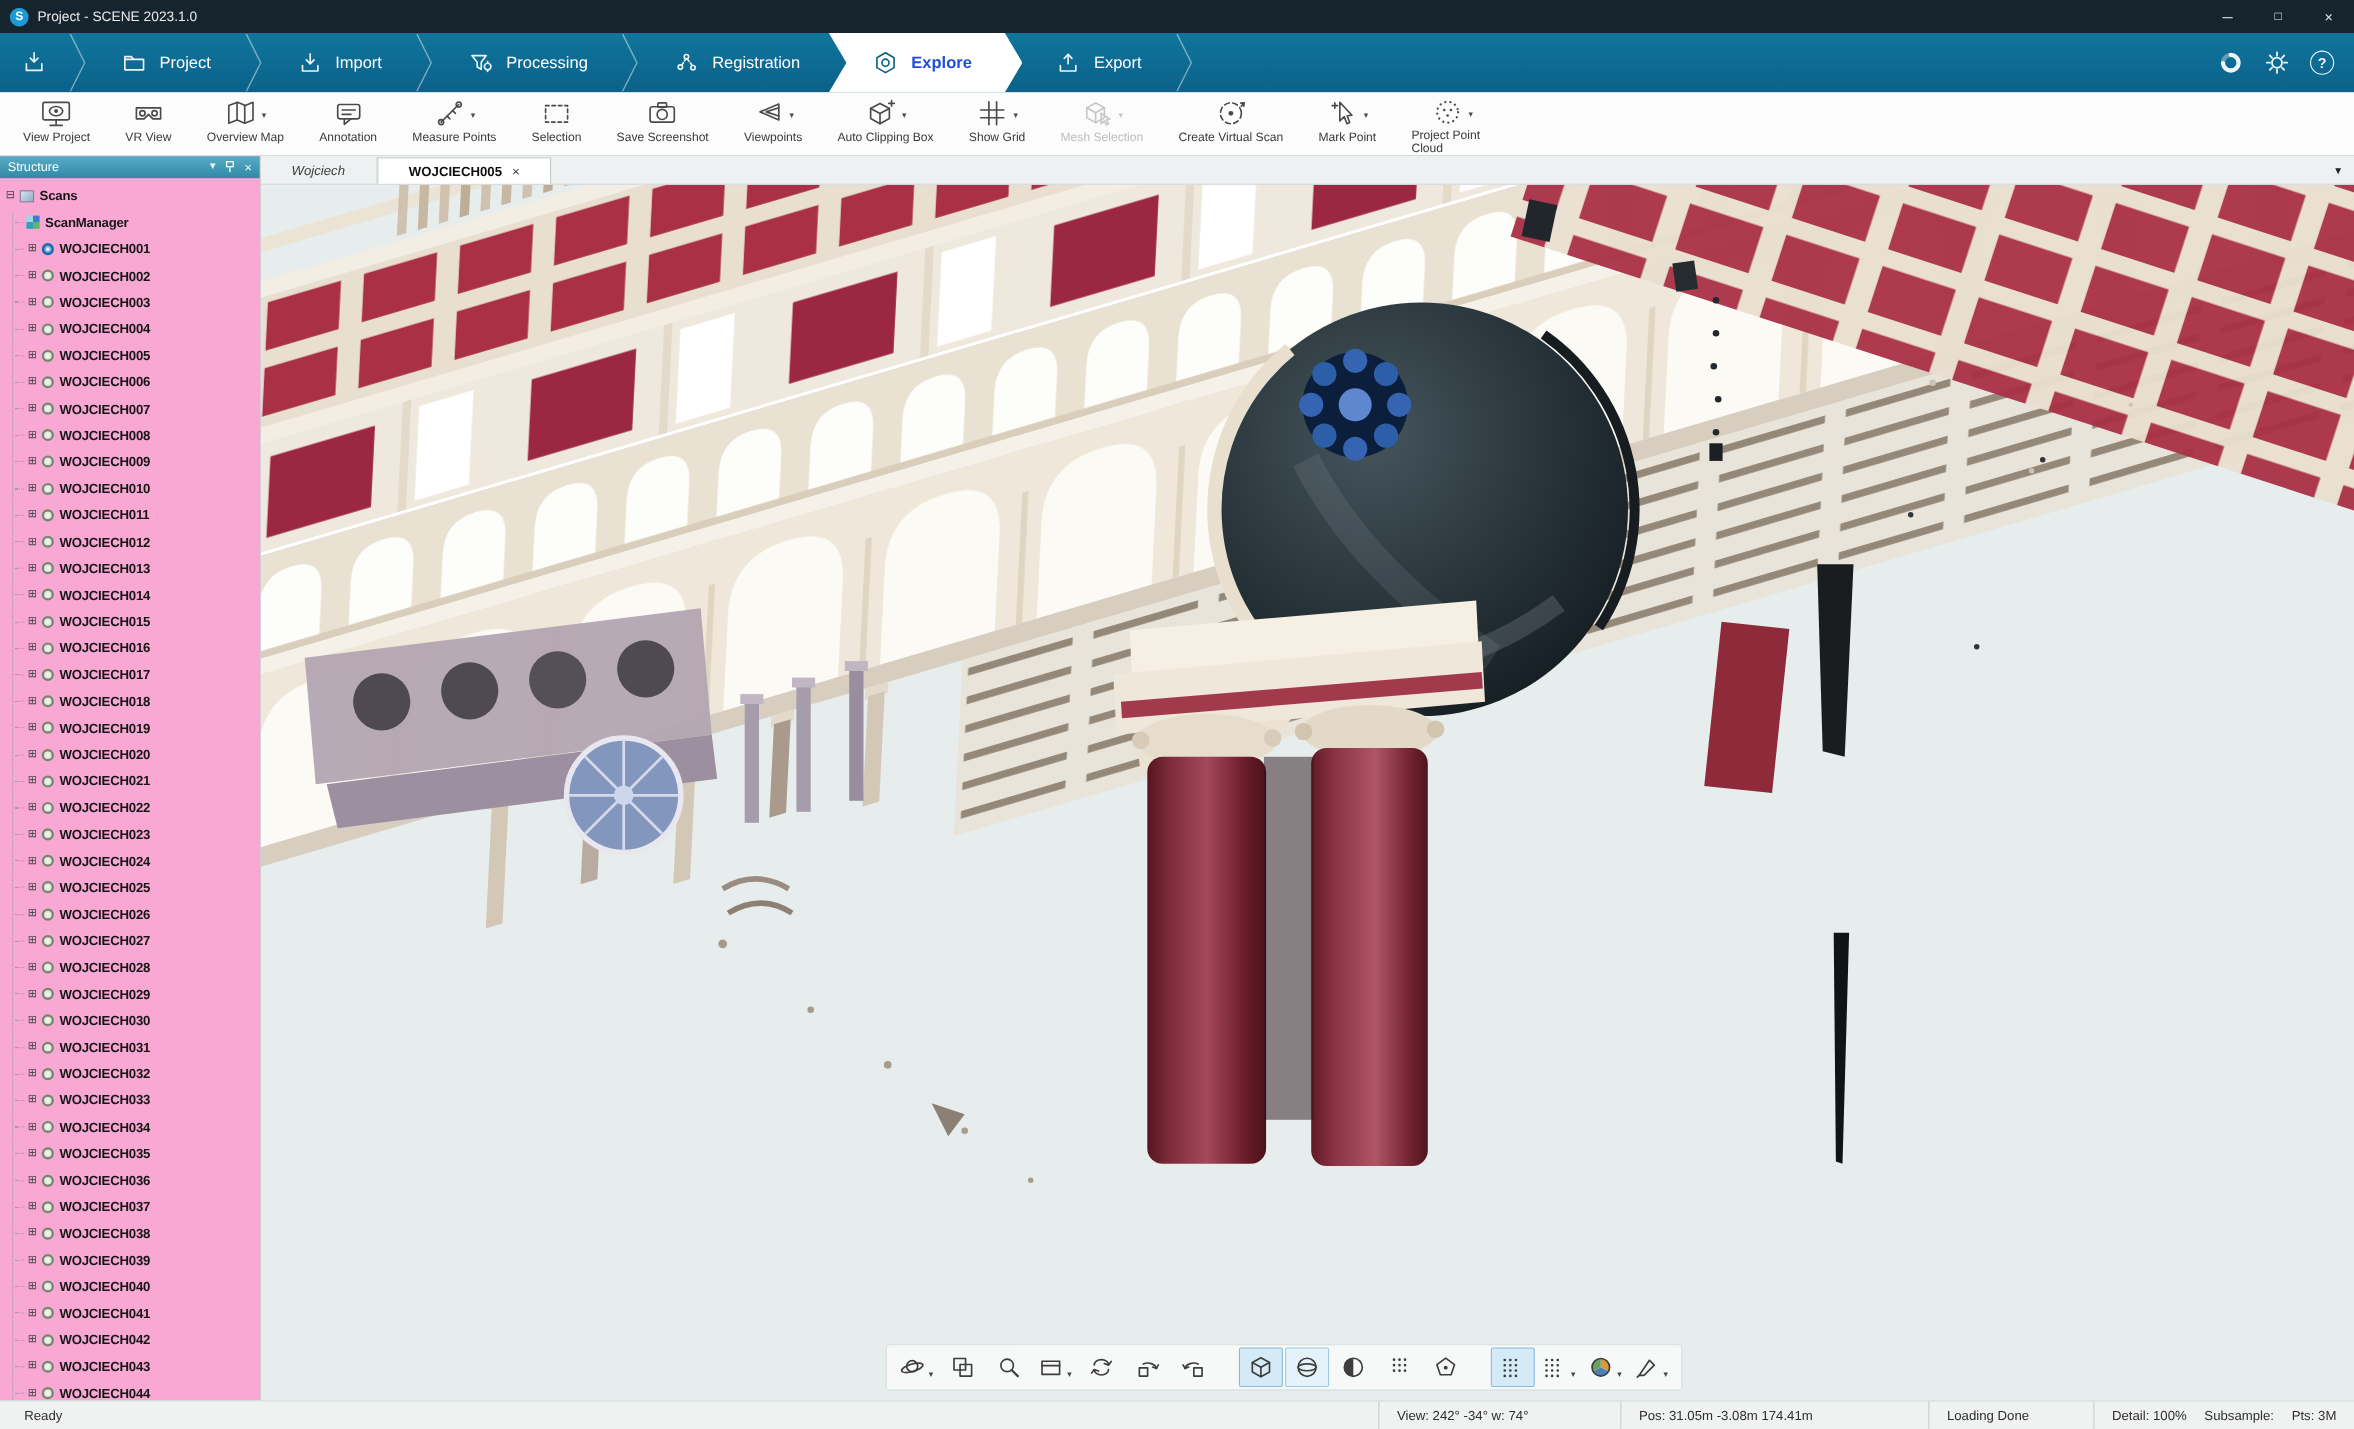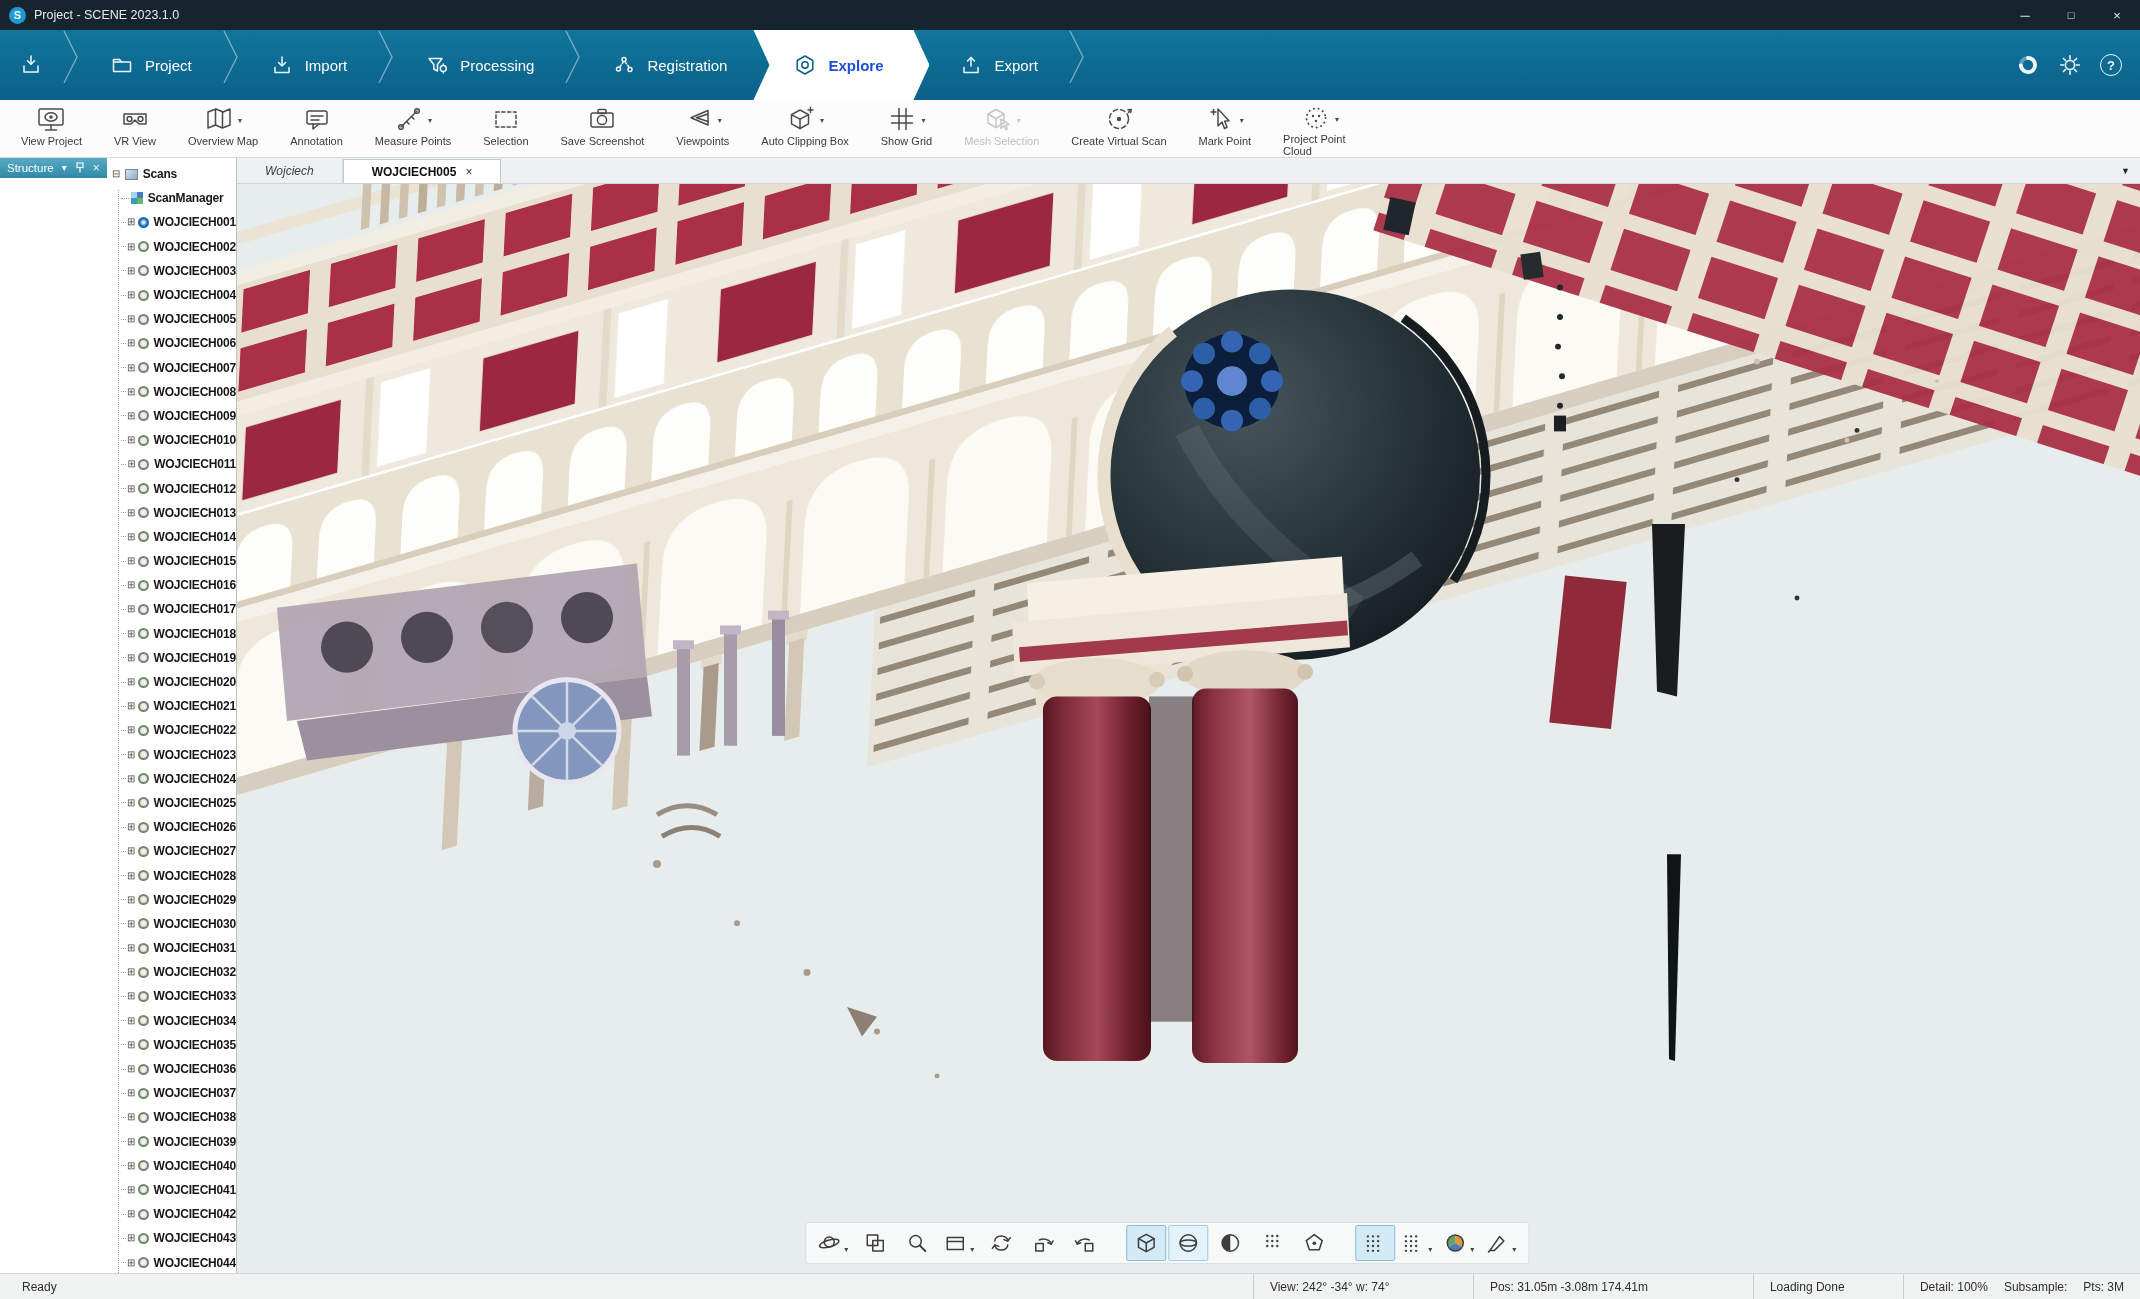--- a/index.html
+++ b/index.html
@@ -15,7 +15,7 @@
   .win-btn.max{font-size:11px}
 
   
-  .ribbon{height:70px;background:linear-gradient(180deg,#10759c,#0b6189);display:flex;align-items:stretch;color:#fff;flex:0 0 auto}
+  .ribbon{height:54px;background:linear-gradient(180deg,#10759c,#0b6189);display:flex;align-items:stretch;color:#fff;flex:0 0 auto}
   .ribbon-save{width:62px;display:flex;align-items:center;justify-content:center}
   .rsep{flex:0 0 auto}
   .rtab{display:flex;align-items:center;gap:11px;padding:0 30px;font-size:15px;white-space:nowrap;cursor:default}

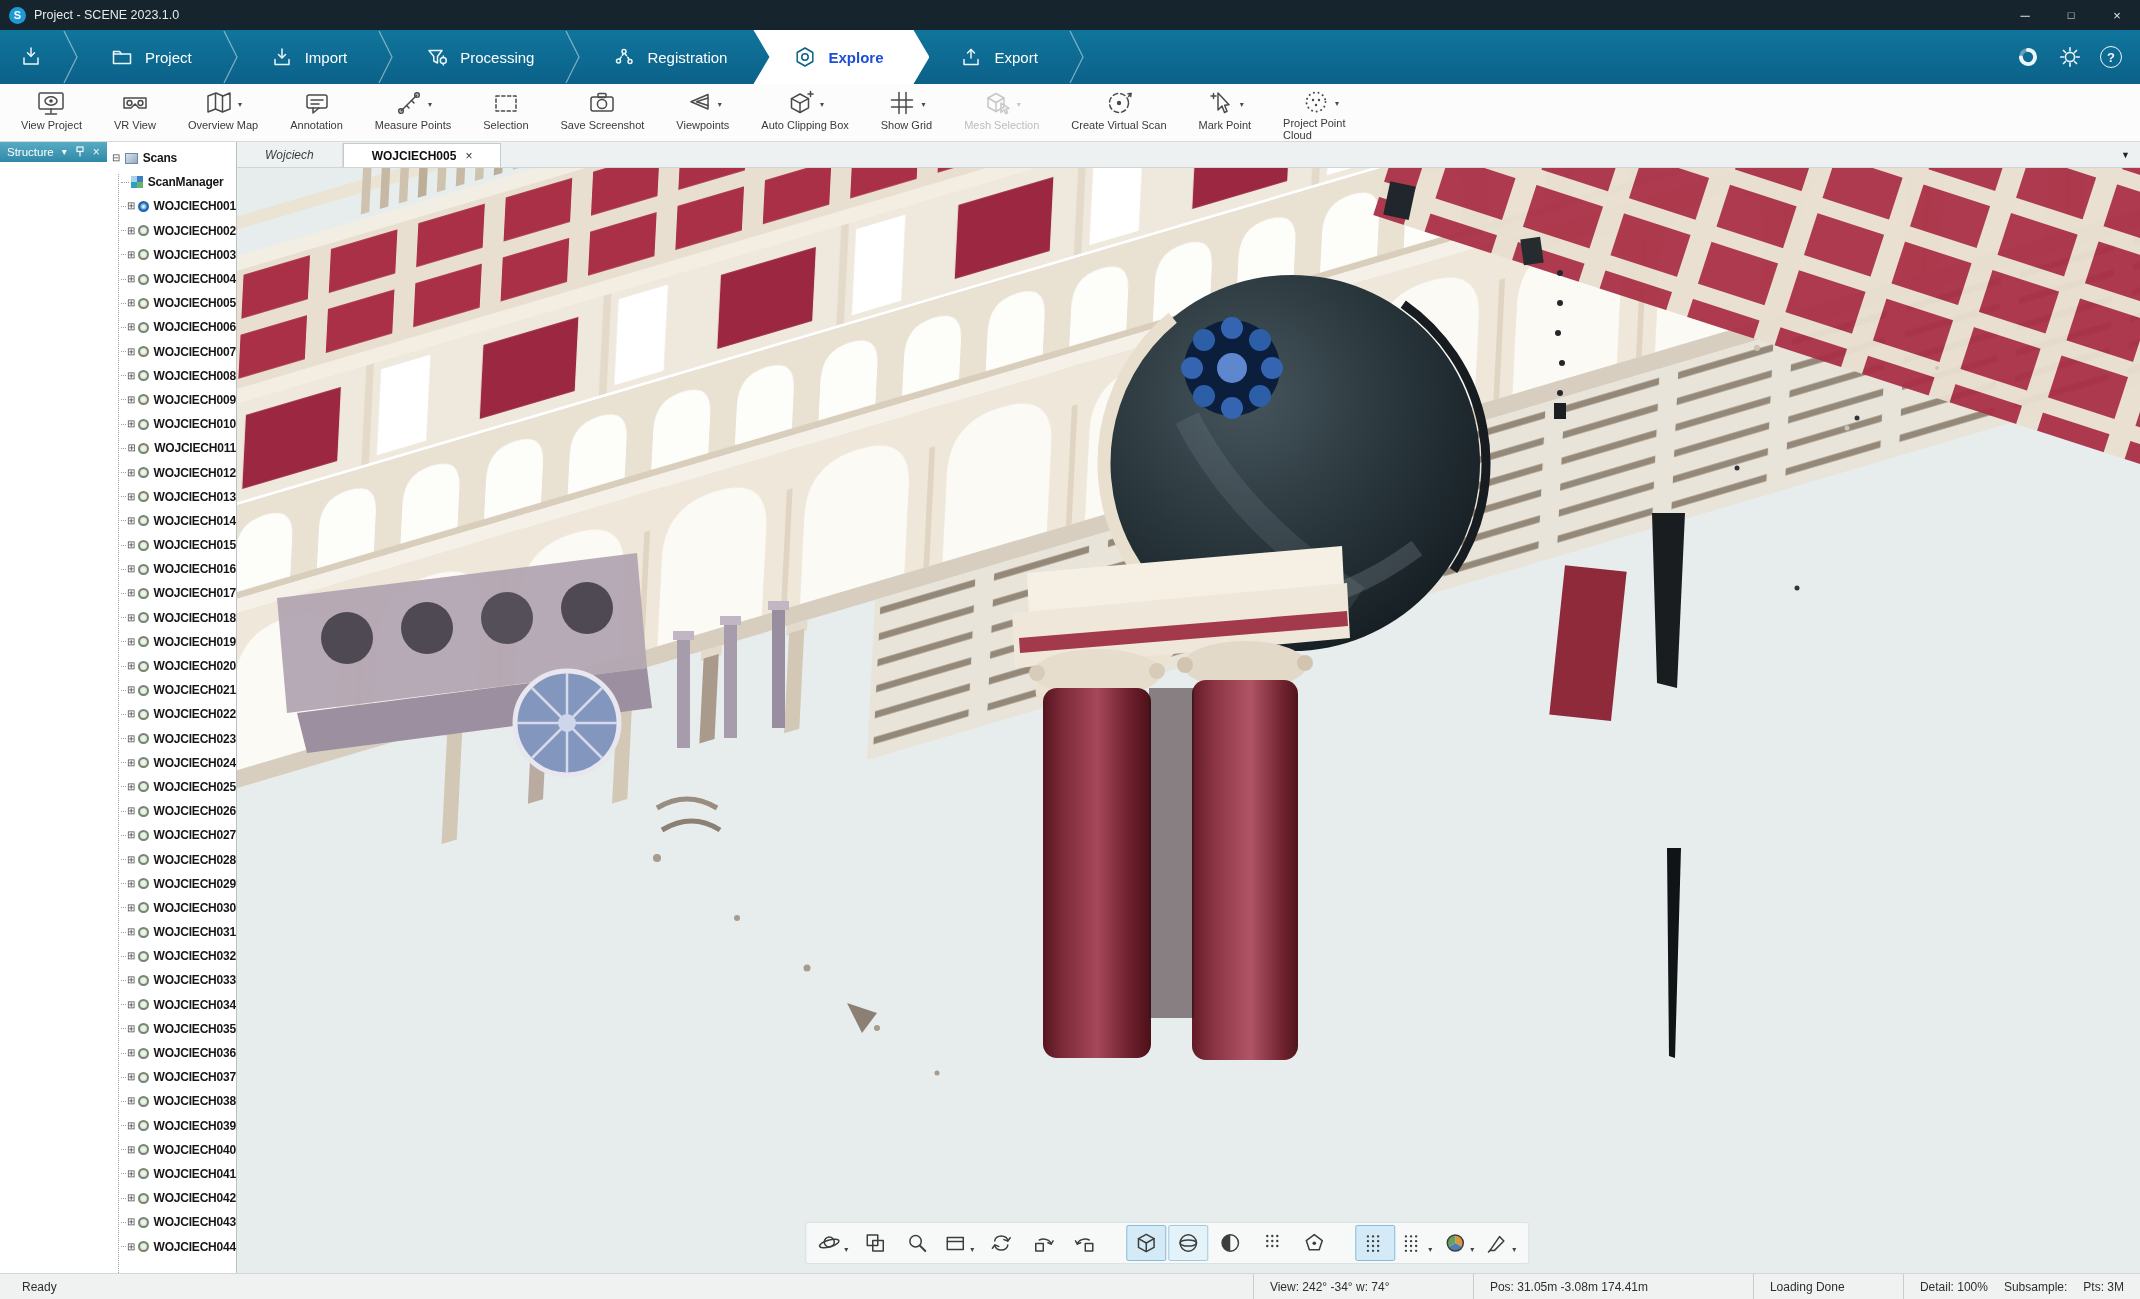--- a/index.html
+++ b/index.html
@@ -41,7 +41,7 @@
 
   
   .main{flex:1;display:flex;min-height:0}
-  .sidebar{width:237px;flex:0 0 auto;background:#ffffff;border-right:1px solid #b9c2c4;display:flex;min-height:0}
+  .sidebar{width:237px;flex:0 0 auto;background:#f9a8d4;border-right:1px solid #b9c2c4;display:flex;flex-direction:column;min-height:0}
   .panel-head{height:20px;flex:0 0 auto;background:linear-gradient(180deg,#58abc3,#2f89a7);display:flex;align-items:center;color:#fff;font-size:11.5px;padding:0 7px;gap:8px}
   .panel-head .ptitle{flex:1}
   .phicon{font-size:10px;line-height:1;color:#f2fafc}

